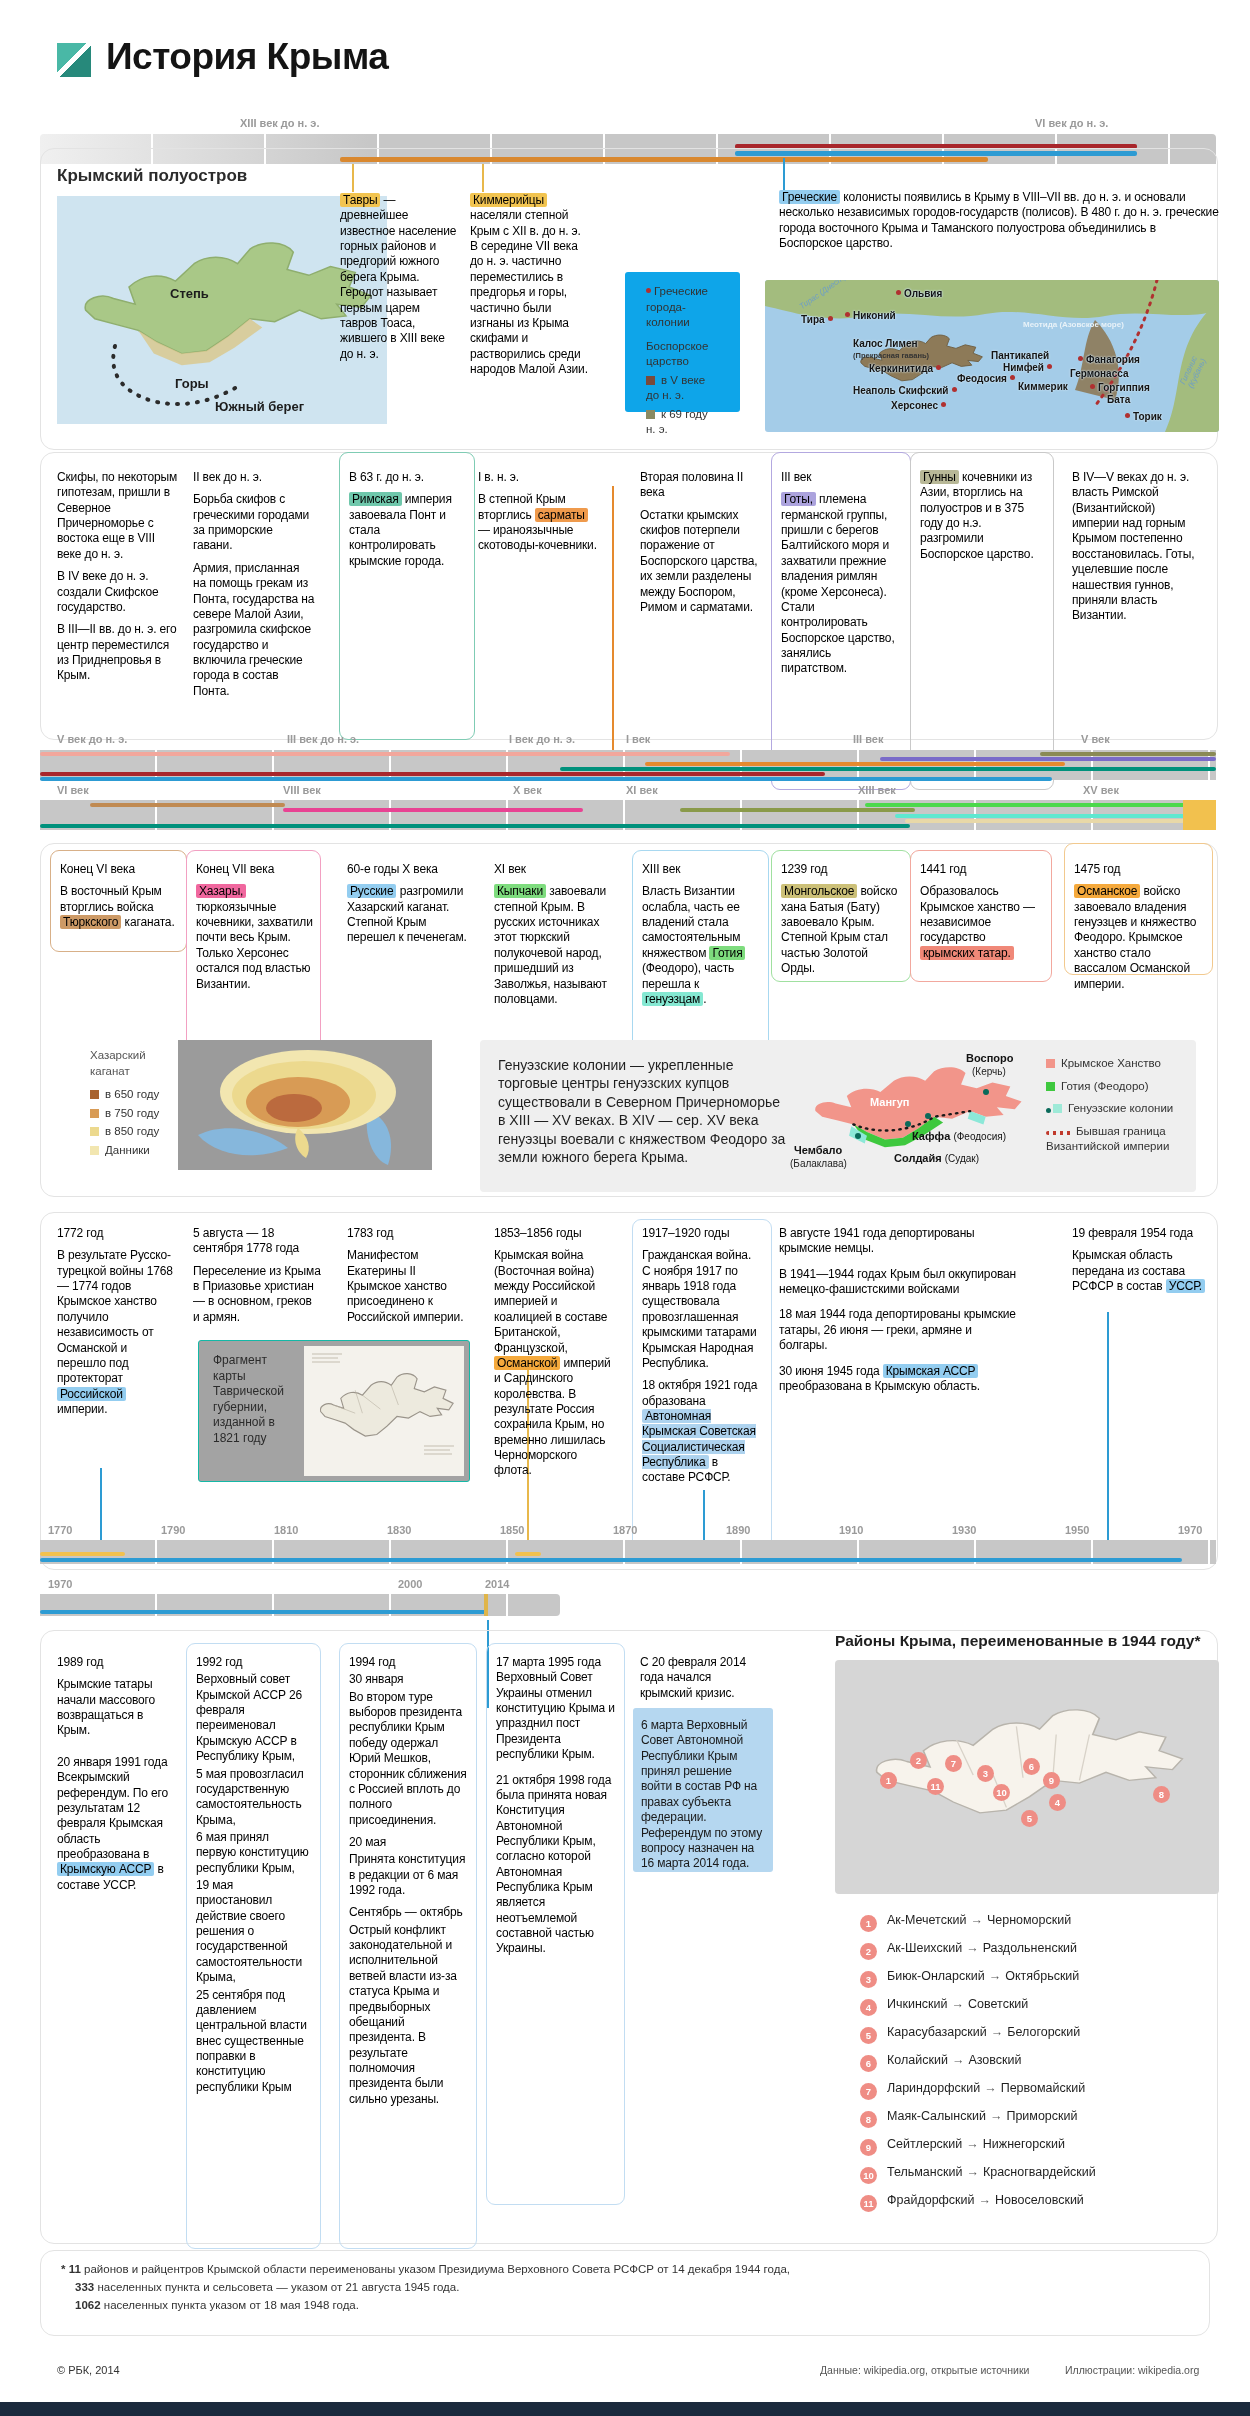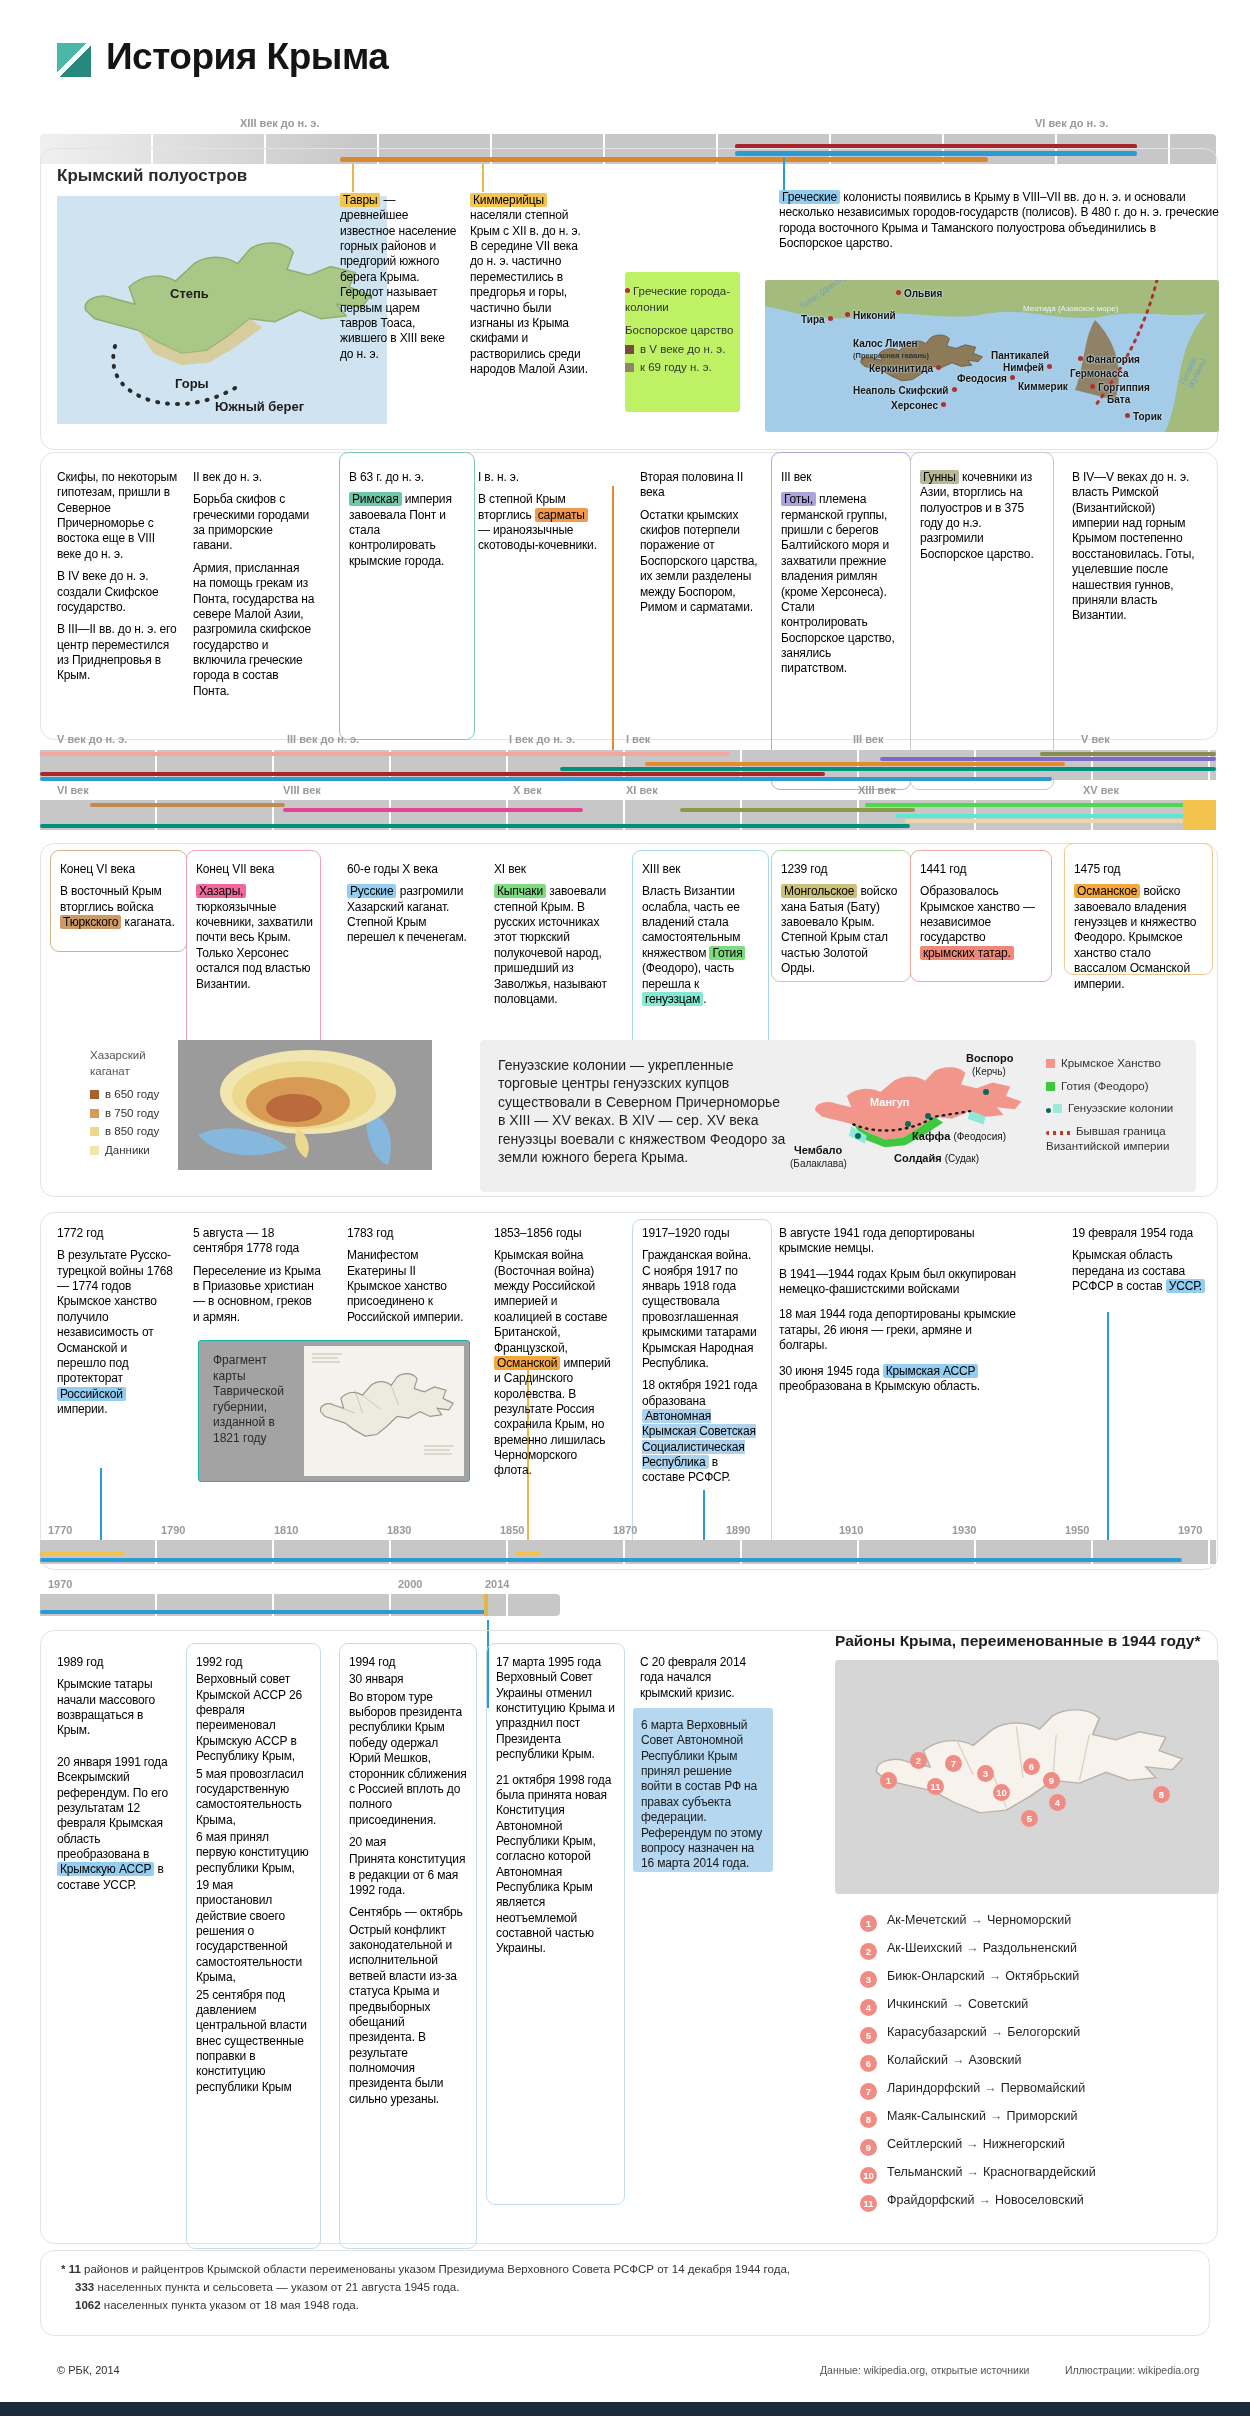--- a/index.html
+++ b/index.html
@@ -94,7 +94,7 @@
   <p><span class="hl hl-blue">Греческие</span><span> колонисты появились в Крыму в VIII–VII вв. до н. э. и основали несколько независимых городов-государств (полисов). В 480 г. до н. э. греческие города восточного Крыма и Таманского полуострова объединились в Боспорское царство.</span></p>
 </div>
 
-<div class="abs leg" style="left:625px;top:272px;width:115px;height:140px;background:#bef264;border-radius:3px;padding:12px 0;box-sizing:border-box">
+<div class="abs leg" style="left:625px;top:272px;width:115px;height:140px;background:#0ea5e9;border-radius:3px;padding:12px 21px;box-sizing:border-box">
   <div><span class="gdot"></span><span>Греческие города-колонии</span></div>
   <div style="margin-top:8px">Боспорское царство</div>
   <div style="margin-top:3px"><span class="sq" style="background:#7a4a3a"></span><span>в V веке до н. э.</span></div>

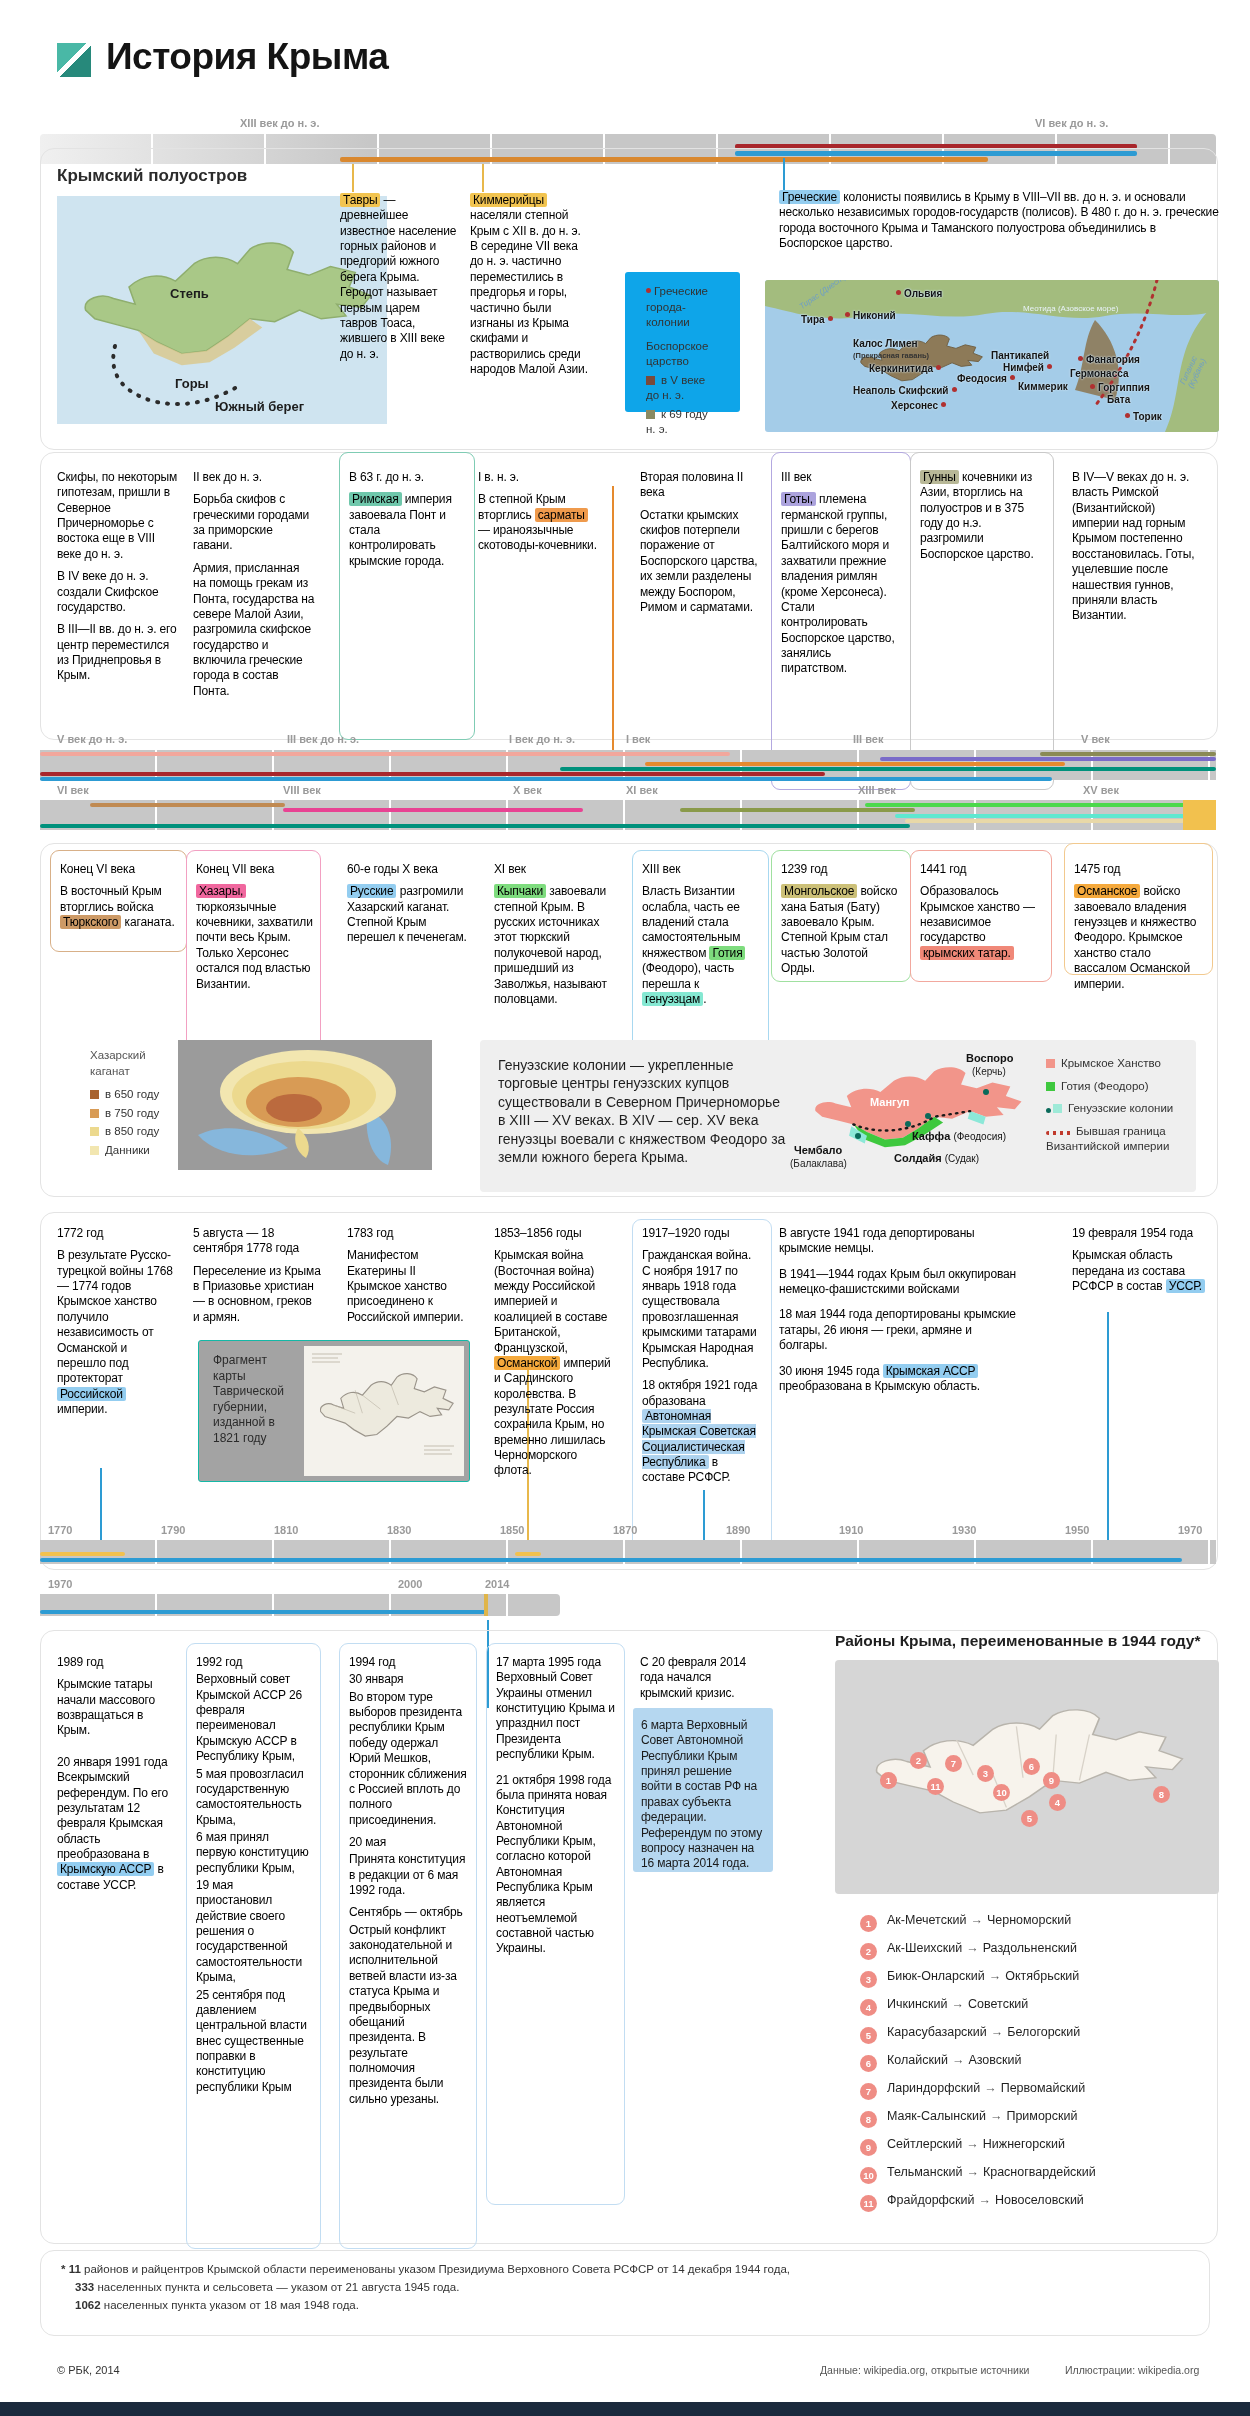--- a/index.html
+++ b/index.html
@@ -129,7 +129,7 @@
   <div class="gcity" style="left:325px;top:102px"><span class="gdot"></span><span>Горгиппия</span></div>
   <div class="gcity" style="left:342px;top:114px"><span>Бата</span></div>
   <div class="gcity" style="left:360px;top:131px"><span class="gdot"></span><span>Торик</span></div>
-  <div class="abs" style="left:258px;top:24px;font-size:8px;color:#e8f2f8;font-weight:normal">Меотида (Азовское море)</div>
+  <div class="abs" style="left:258px;top:40px;font-size:8px;color:#e8f2f8;font-weight:bold">Меотида (Азовское море)</div>
   <div class="abs" style="left:30px;top:6px;font-size:8px;color:#6f9fc4;font-style:italic;transform:rotate(-35deg)">Тирас (Днестр)</div>
   <div class="abs" style="left:408px;top:76px;font-size:8px;color:#6f9fc4;font-style:italic;transform:rotate(-65deg)">Гипанис (Кубань)</div>
 </div>

